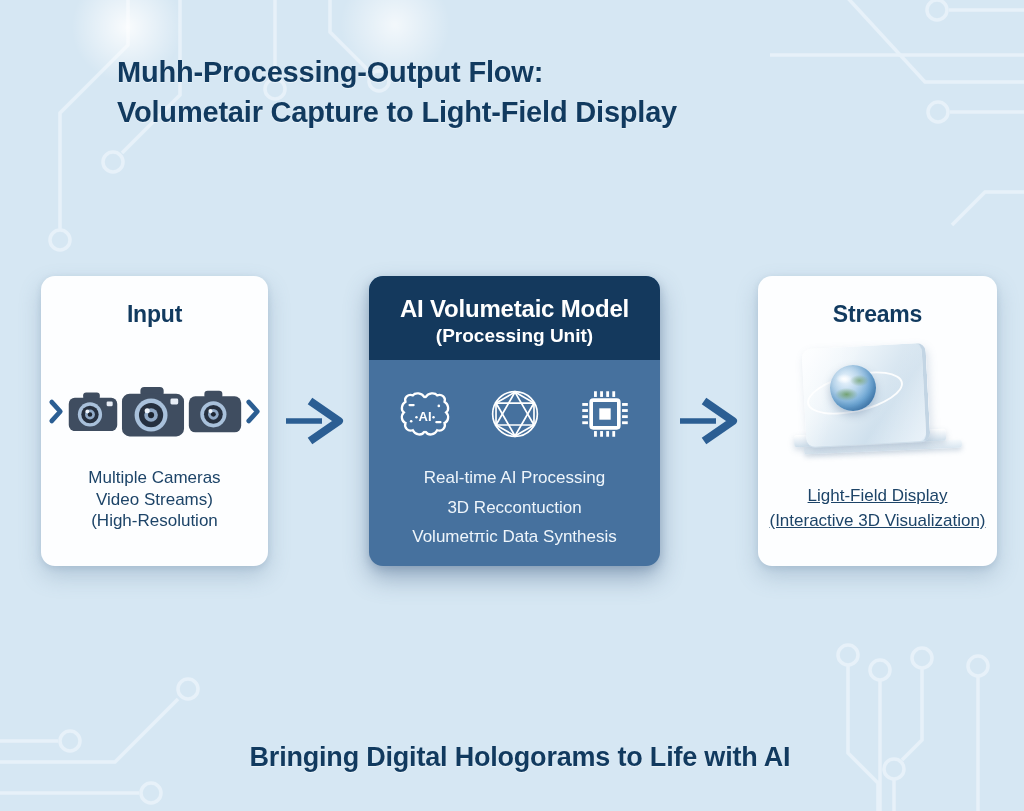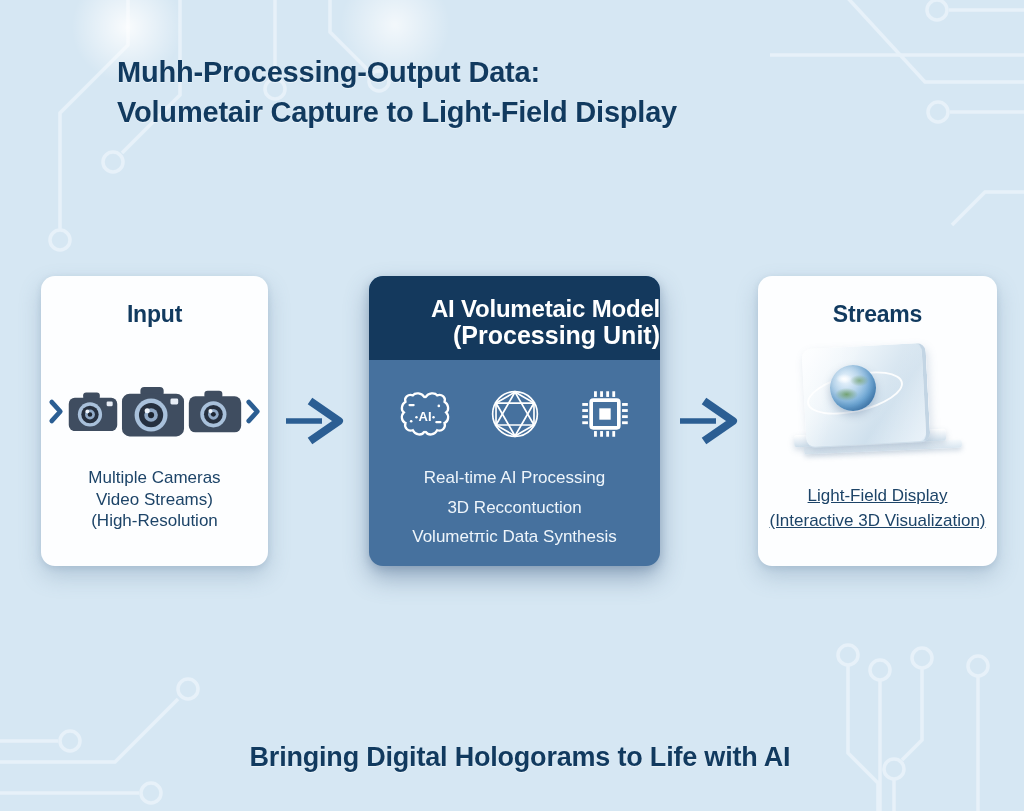--- a/index.html
+++ b/index.html
@@ -118,7 +118,7 @@
   <div class="glare g2"></div>
 
   <header class="title">
-    <div>Muhh-Processing-Output Data:</div>
+    <div>Muhh-Processing-Output Flow:</div>
     <div>Volumetair Capture to Light-Field Display</div>
   </header>
 

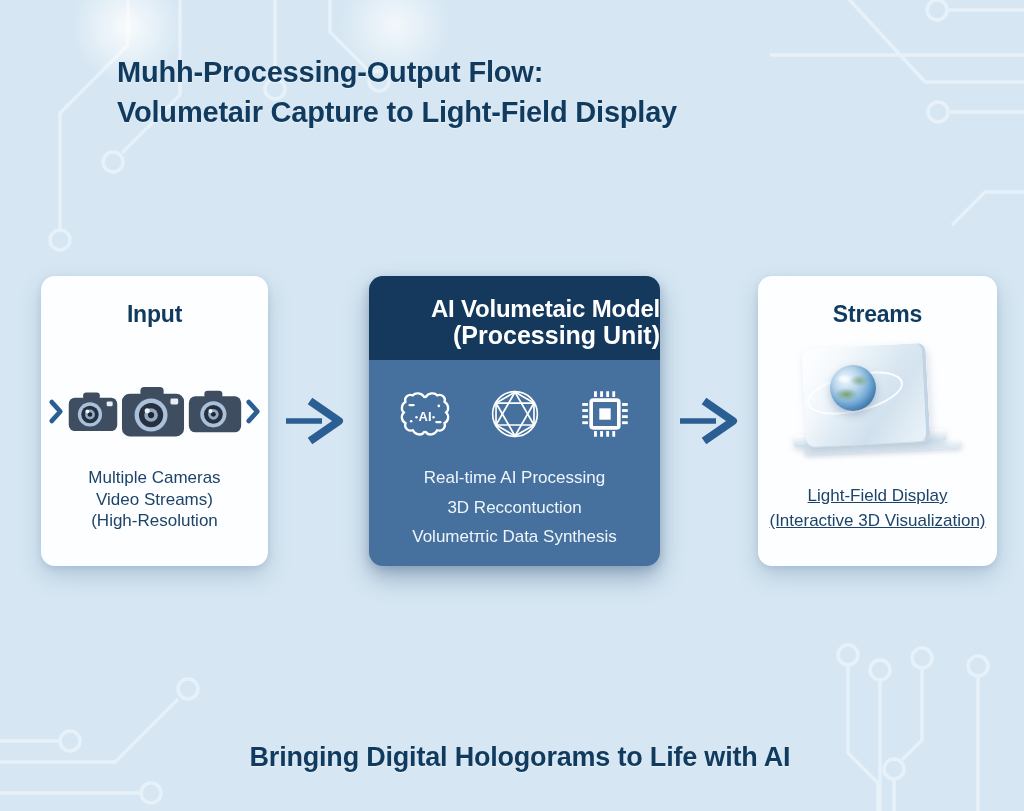--- a/index.html
+++ b/index.html
@@ -33,7 +33,7 @@
   .card h2{margin:0;padding-top:25px;text-align:center;font-size:23px;
            font-weight:bold;color:var(--navy);letter-spacing:-0.2px;}
   .proc-header{height:84px;background:var(--mid-header);border-radius:14px 14px 0 0;
-               text-align:right;color:#fff;}
+               text-align:center;color:#fff;}
   .proc-header .l1{padding-top:18px;font-size:24px;font-weight:bold;line-height:29px;letter-spacing:-0.2px;}
   .proc-header .l2{font-size:25px;font-weight:bold;line-height:25px;}
   .cam-row{position:absolute;left:0;top:102px;width:100%;height:66px;

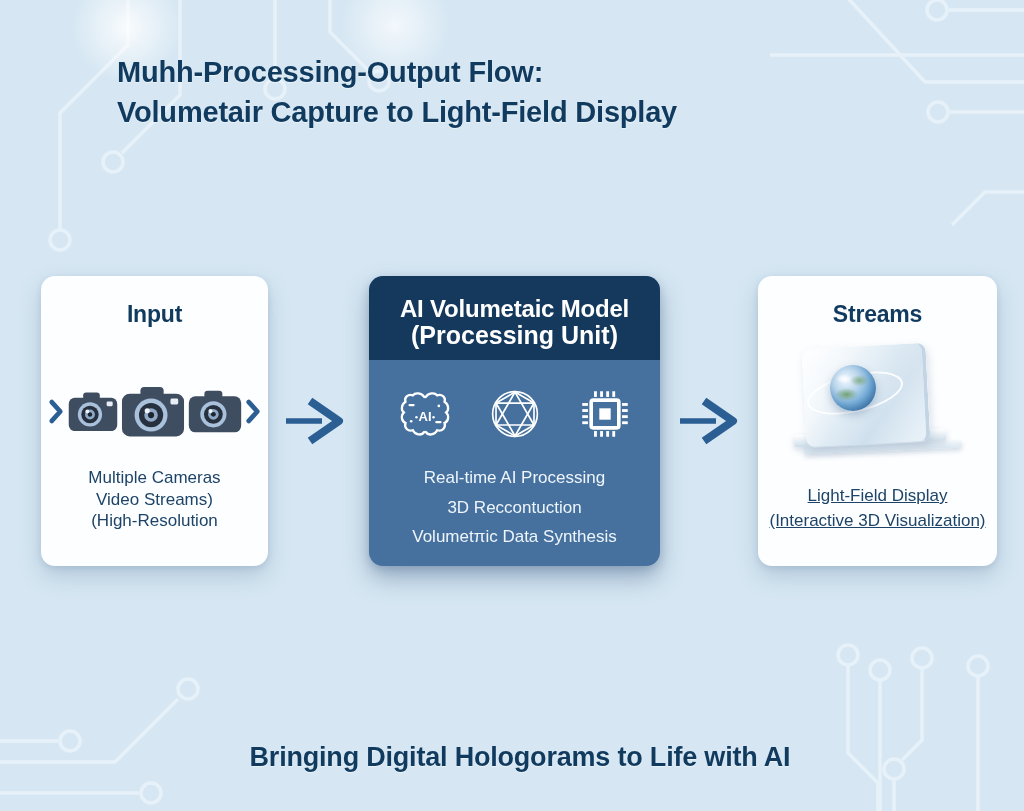--- a/index.html
+++ b/index.html
@@ -35,7 +35,7 @@
   .proc-header{height:84px;background:var(--mid-header);border-radius:14px 14px 0 0;
                text-align:center;color:#fff;}
   .proc-header .l1{padding-top:18px;font-size:24px;font-weight:bold;line-height:29px;letter-spacing:-0.2px;}
-  .proc-header .l2{font-size:25px;font-weight:bold;line-height:25px;}
+  .proc-header .l2{font-size:19px;font-weight:bold;line-height:25px;}
   .cam-row{position:absolute;left:0;top:102px;width:100%;height:66px;
            display:flex;align-items:center;justify-content:center;gap:3px;}
   .caption{position:absolute;left:0;width:100%;text-align:center;

